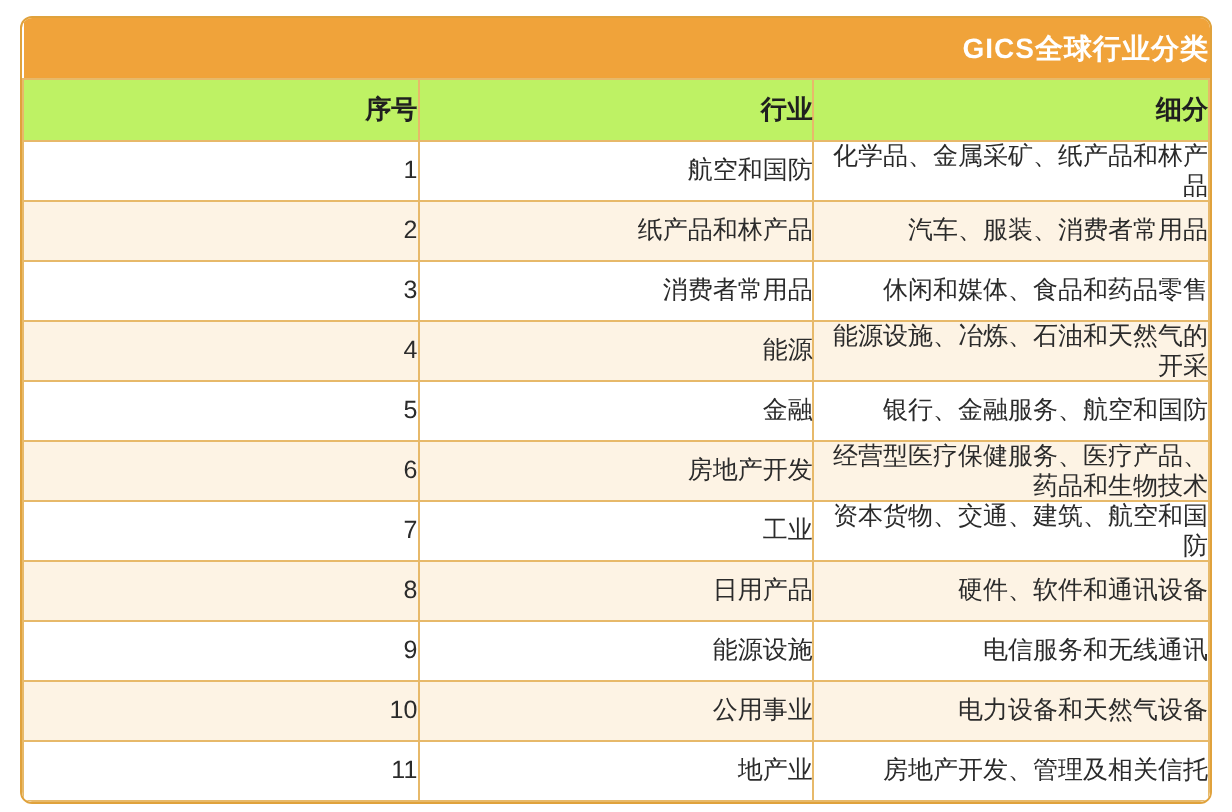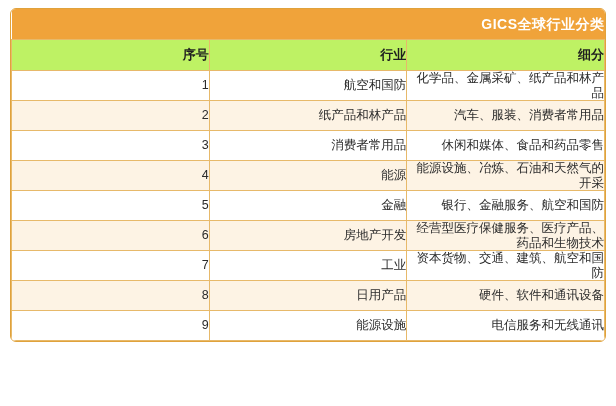--- a/index.html
+++ b/index.html
@@ -134,6 +134,11 @@
         <td class="col-industry">能源设施</td>
         <td class="col-sub">电信服务和无线通讯</td>
       </tr>
+      <tr class="body-row alt">
+        <td class="col-no">10</td>
+        <td class="col-industry">公用事业</td>
+        <td class="col-sub">电力设备和天然气设备</td>
+      </tr>
     </tbody>
       </table>
   </div>

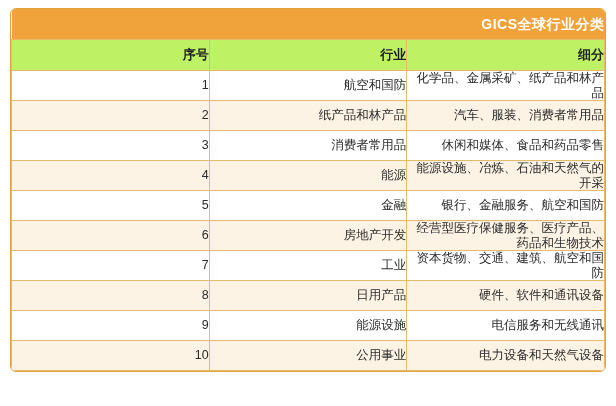--- a/index.html
+++ b/index.html
@@ -139,6 +139,11 @@
         <td class="col-industry">公用事业</td>
         <td class="col-sub">电力设备和天然气设备</td>
       </tr>
+      <tr class="body-row">
+        <td class="col-no">11</td>
+        <td class="col-industry">地产业</td>
+        <td class="col-sub">房地产开发、管理及相关信托</td>
+      </tr>
     </tbody>
       </table>
   </div>

